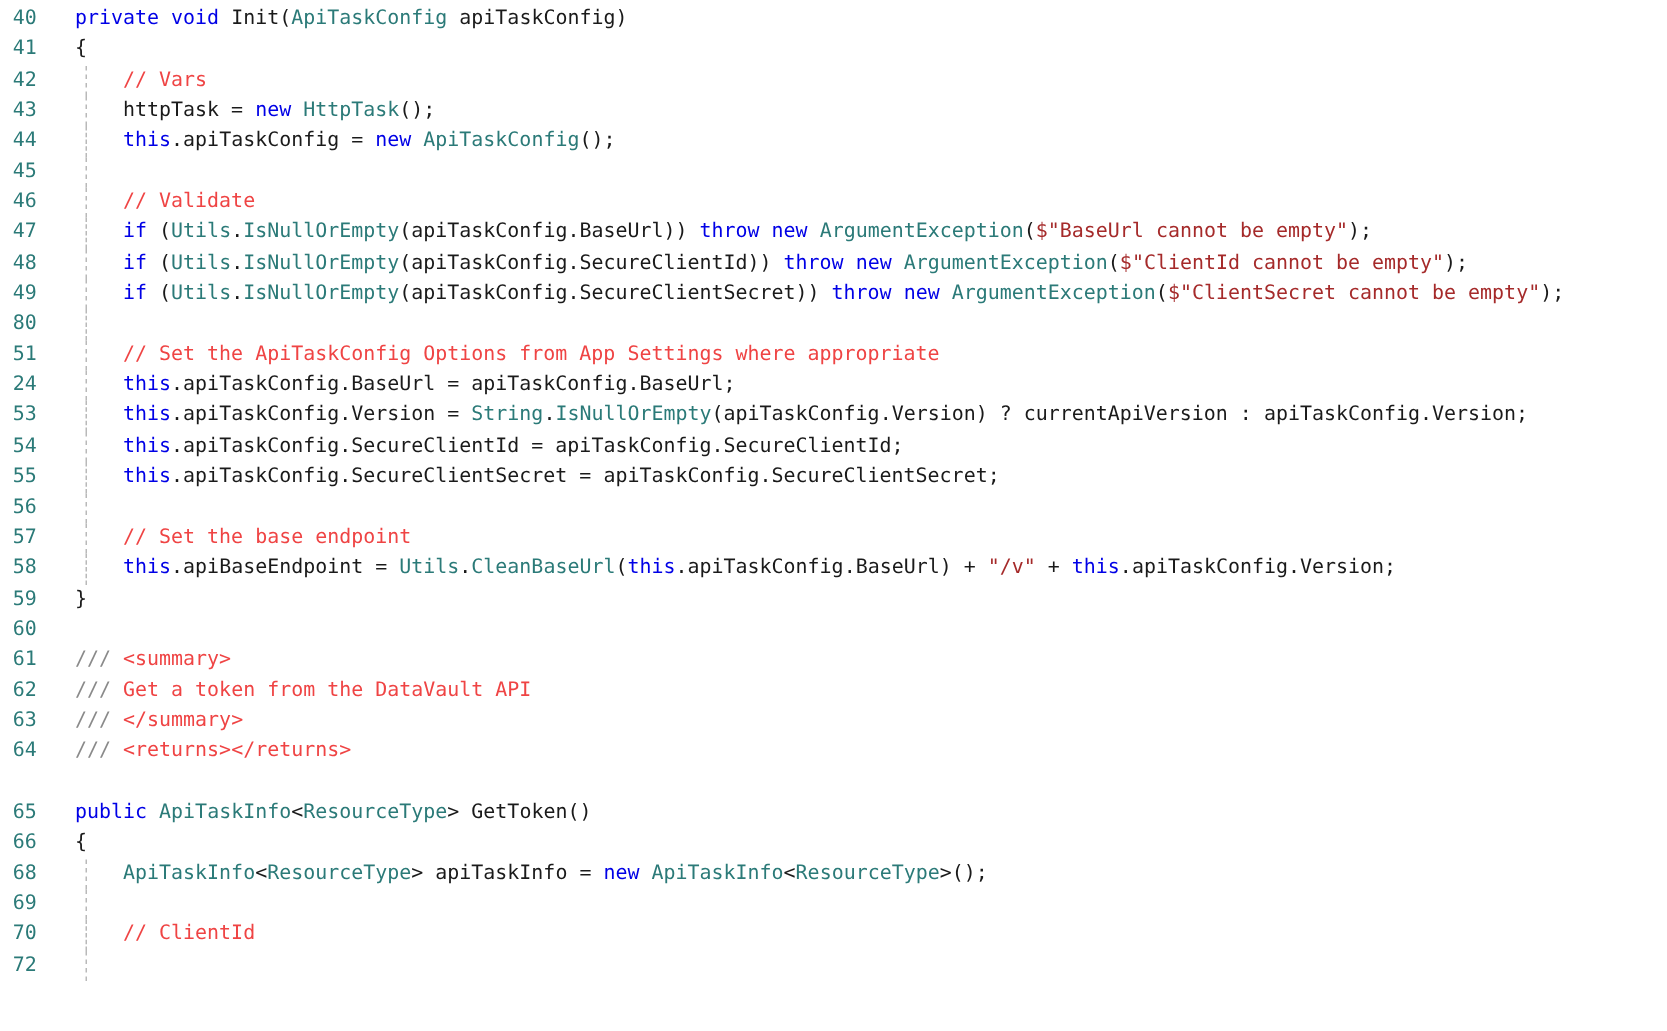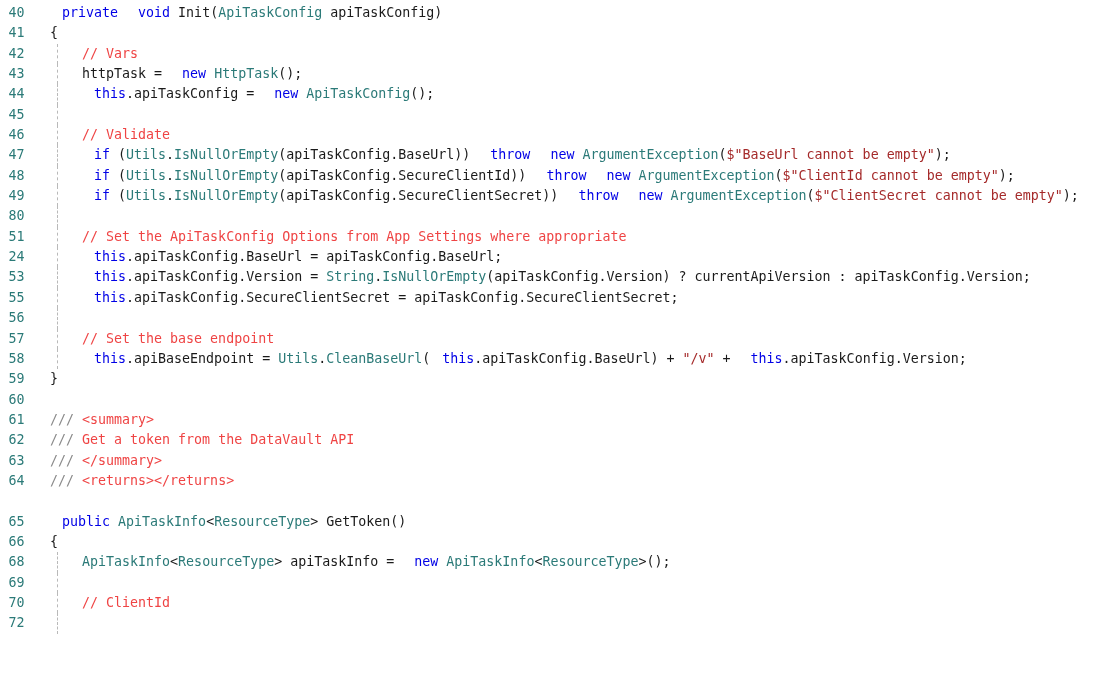--- a/index.html
+++ b/index.html
@@ -62,7 +62,7 @@
   }
 
   
-  .kw   { color: #0000E6; margin-left: 12px; }            
+  .kw   { color: #0000E6; }            
   .typ  { color: #2B7A78; }            
   .str  { color: #A52A2A; }            
   .cmt  { color: #ef4444; }            

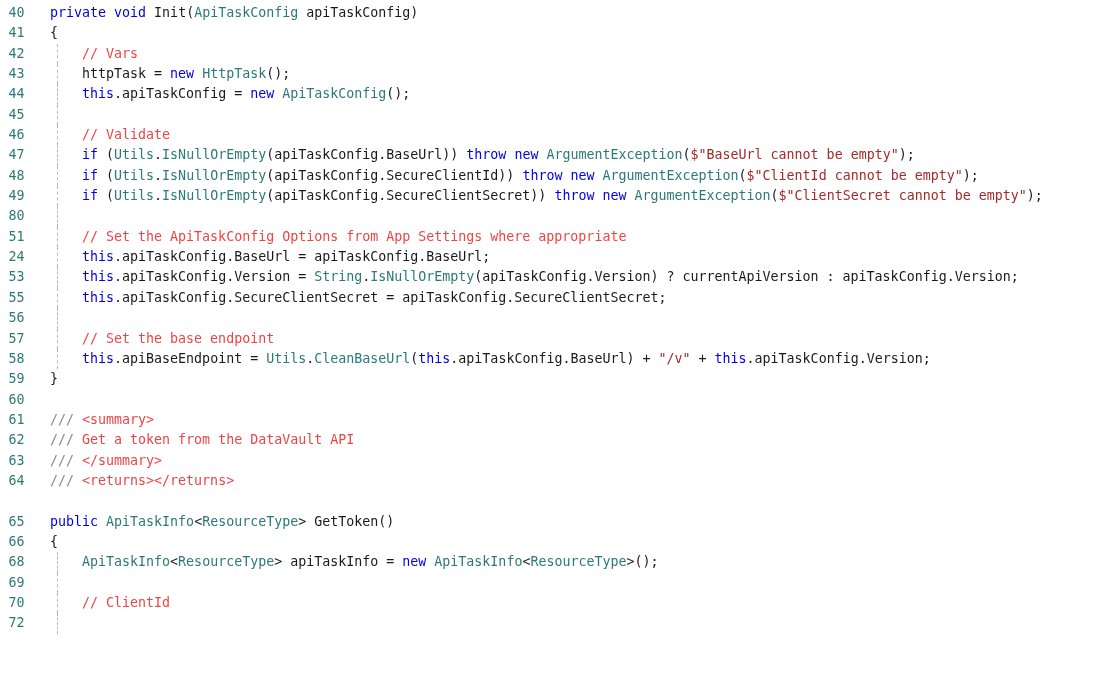--- a/index.html
+++ b/index.html
@@ -88,6 +88,7 @@
       <div class="code-line guide"><span class="gutter">51</span><span class="content"><span class="pln">    </span><span class="cmt">// Set the ApiTaskConfig Options from App Settings where appropriate</span></span></div>
       <div class="code-line guide"><span class="gutter">24</span><span class="content"><span class="pln">    </span><span class="kw">this</span><span class="pln">.apiTaskConfig.BaseUrl = apiTaskConfig.BaseUrl;</span></span></div>
       <div class="code-line guide"><span class="gutter">53</span><span class="content"><span class="pln">    </span><span class="kw">this</span><span class="pln">.apiTaskConfig.Version = </span><span class="typ">String</span><span class="pln">.</span><span class="typ">IsNullOrEmpty</span><span class="pln">(apiTaskConfig.Version) ? currentApiVersion : apiTaskConfig.Version;</span></span></div>
+      <div class="code-line guide"><span class="gutter">54</span><span class="content"><span class="pln">    </span><span class="kw">this</span><span class="pln">.apiTaskConfig.SecureClientId = apiTaskConfig.SecureClientId;</span></span></div>
       <div class="code-line guide"><span class="gutter">55</span><span class="content"><span class="pln">    </span><span class="kw">this</span><span class="pln">.apiTaskConfig.SecureClientSecret = apiTaskConfig.SecureClientSecret;</span></span></div>
       <div class="code-line guide"><span class="gutter">56</span><span class="content"></span></div>
       <div class="code-line guide"><span class="gutter">57</span><span class="content"><span class="pln">    </span><span class="cmt">// Set the base endpoint</span></span></div>

